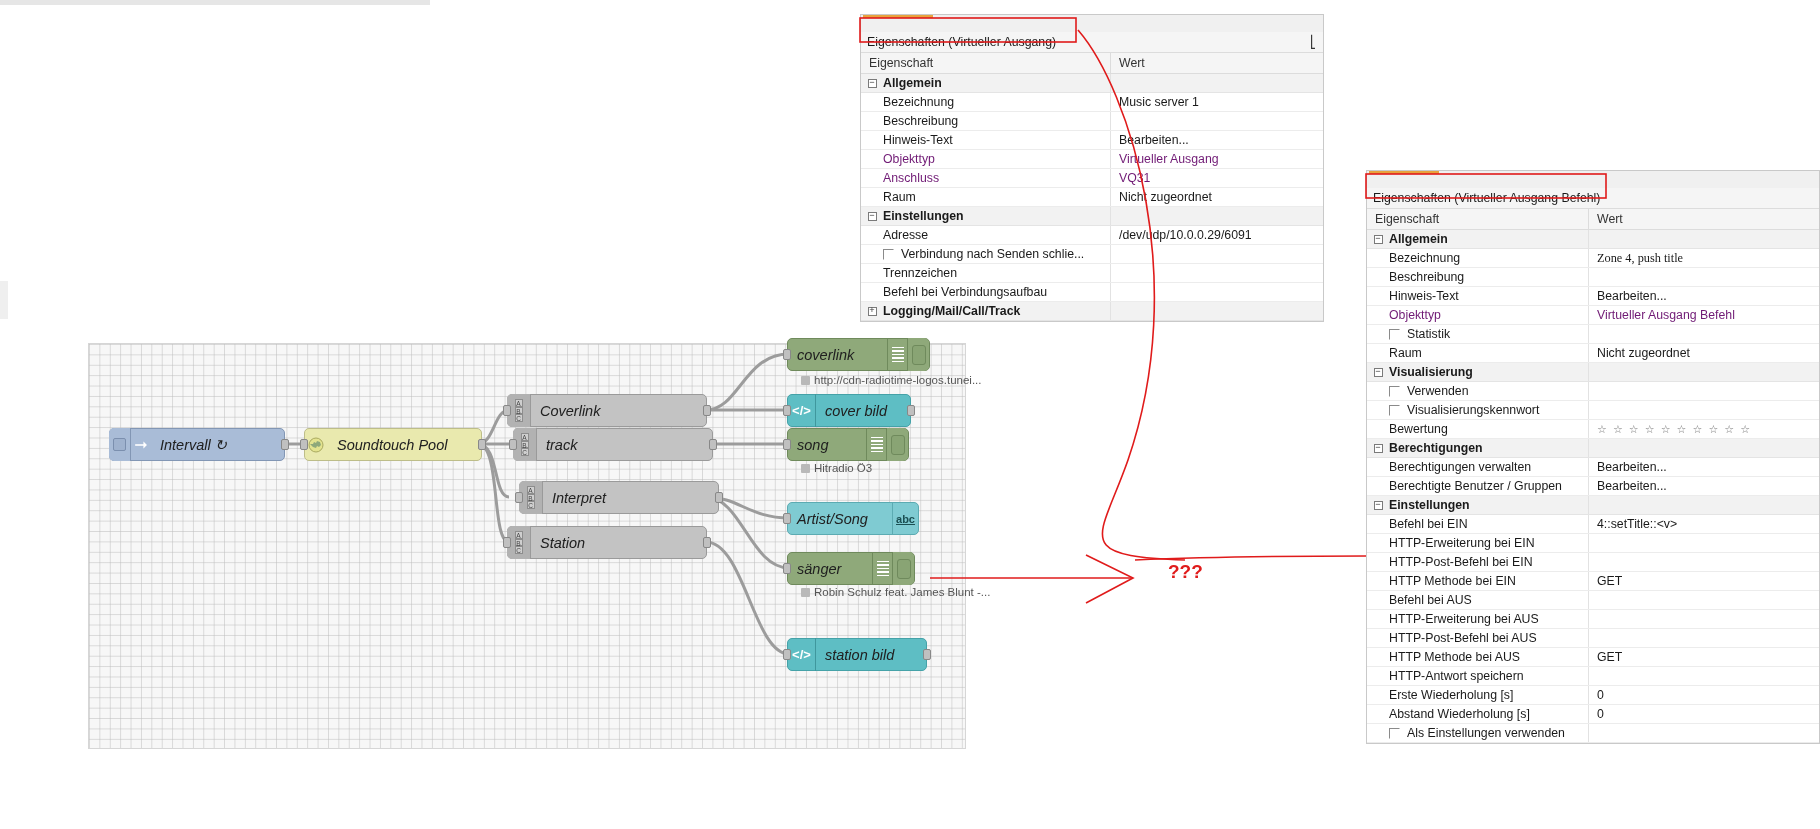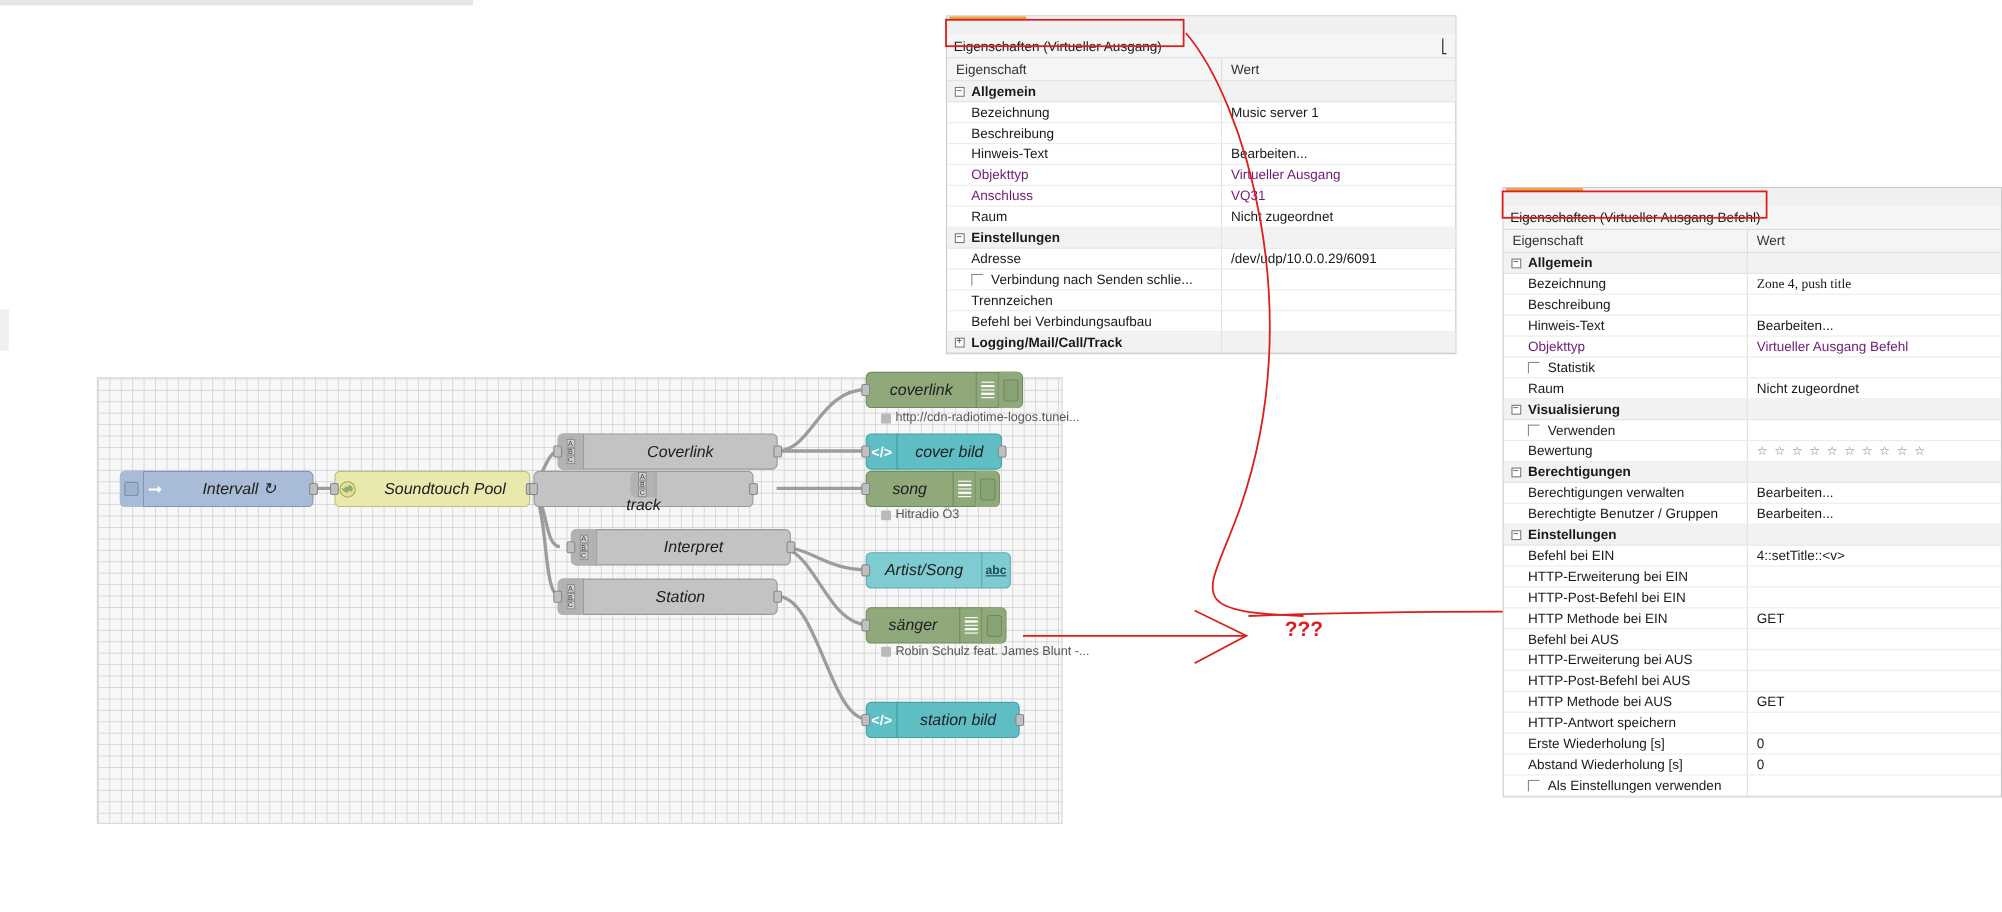--- a/index.html
+++ b/index.html
@@ -35,7 +35,7 @@
     font-size:14.5px; font-style:italic; color:#202020;
     white-space:nowrap;
   }
-  .node .lbl { padding:0 9px; flex:1; text-align:center; }
+  .node .lbl { padding:0 9px; flex:1; text-align:left; }
   .node.n-inject   { background:#a9bcd7; border-color:#8296b4; }
   .node.n-func     { background:#e9e9ae; border-color:#bdbd89; }
   .node.n-change   { background:#c3c3c3; border-color:#9a9a9a; }

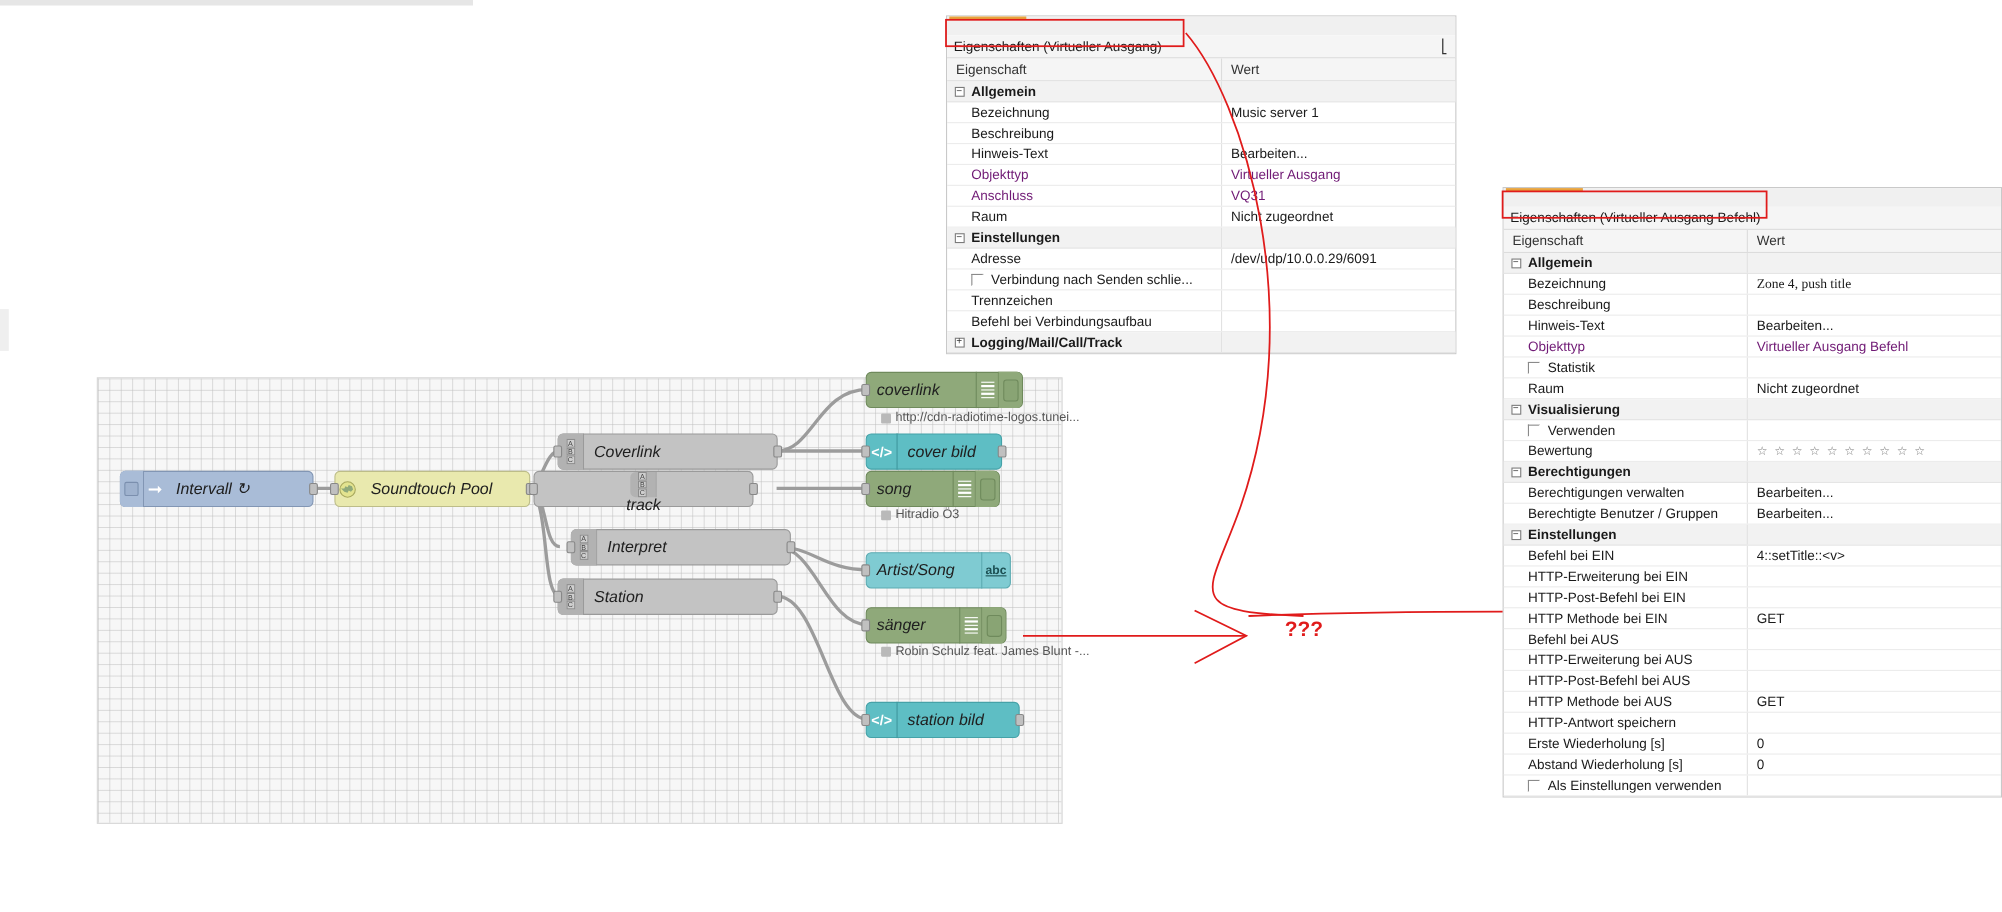--- a/index.html
+++ b/index.html
@@ -516,6 +516,15 @@
         </div>
         <div class="row">
           <div class="k ind" style="width: 222px;">
+            <span class="cbox"></span>
+            <span>Visualisierungskennwort</span>
+          </div>
+          <div class="v" style="flex: 1 1 0%;">
+            <span></span>
+          </div>
+        </div>
+        <div class="row">
+          <div class="k ind" style="width: 222px;">
             <span>Bewertung</span>
           </div>
           <div class="v" style="flex: 1 1 0%;">

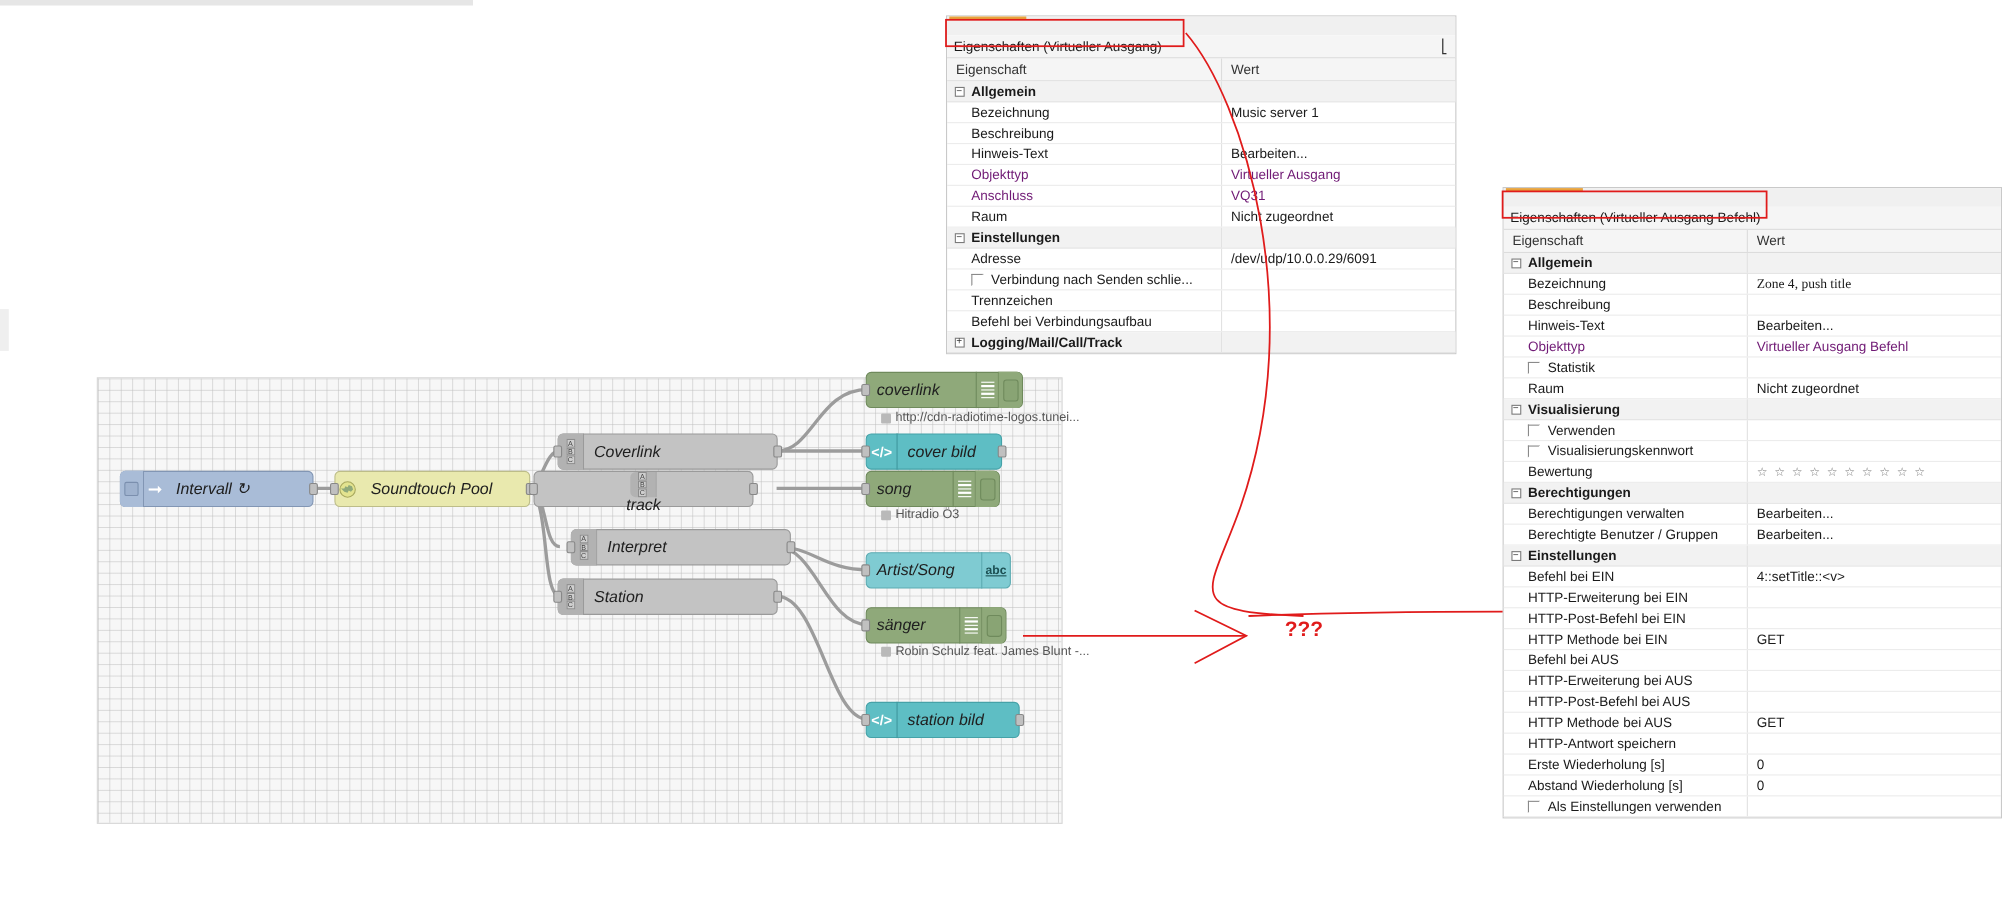--- a/index.html
+++ b/index.html
@@ -191,7 +191,7 @@
       <div class="port out"></div>
     </div>
 
-    <div class="node n-change" style="left:396px; top:84px; width:200px;flex-direction:column;">
+    <div class="node n-change" style="left:424px; top:84px; width:200px;">
       <div class="port in"></div>
       <div class="abc-ico">
         <i>A</i>

